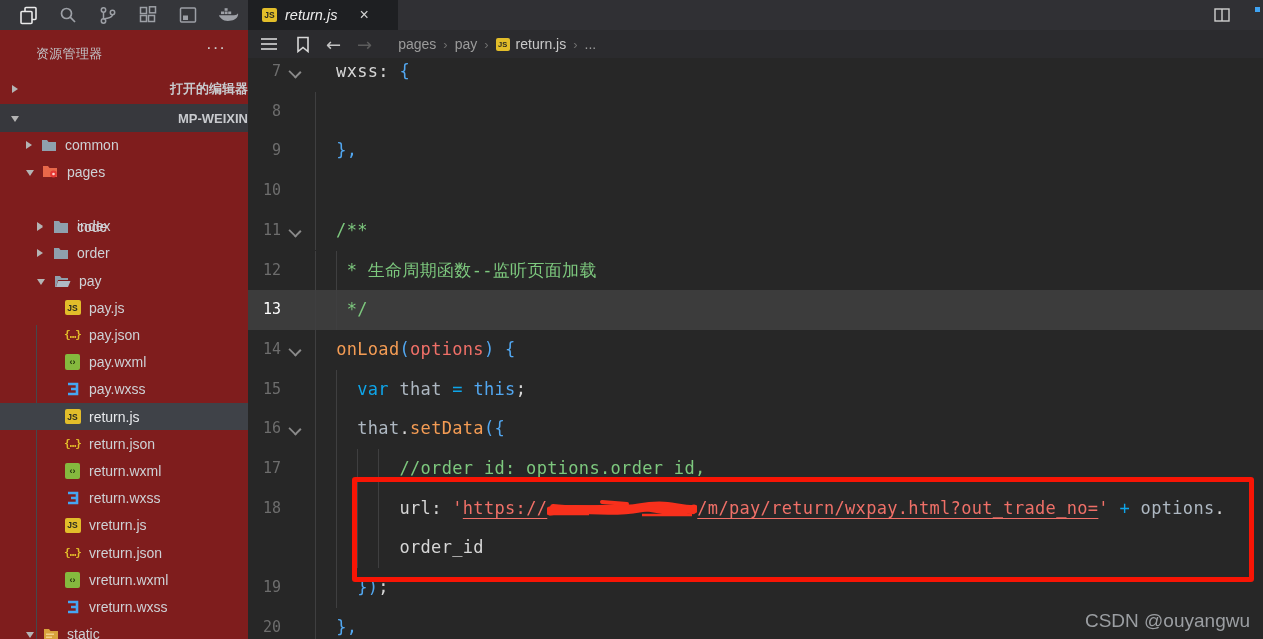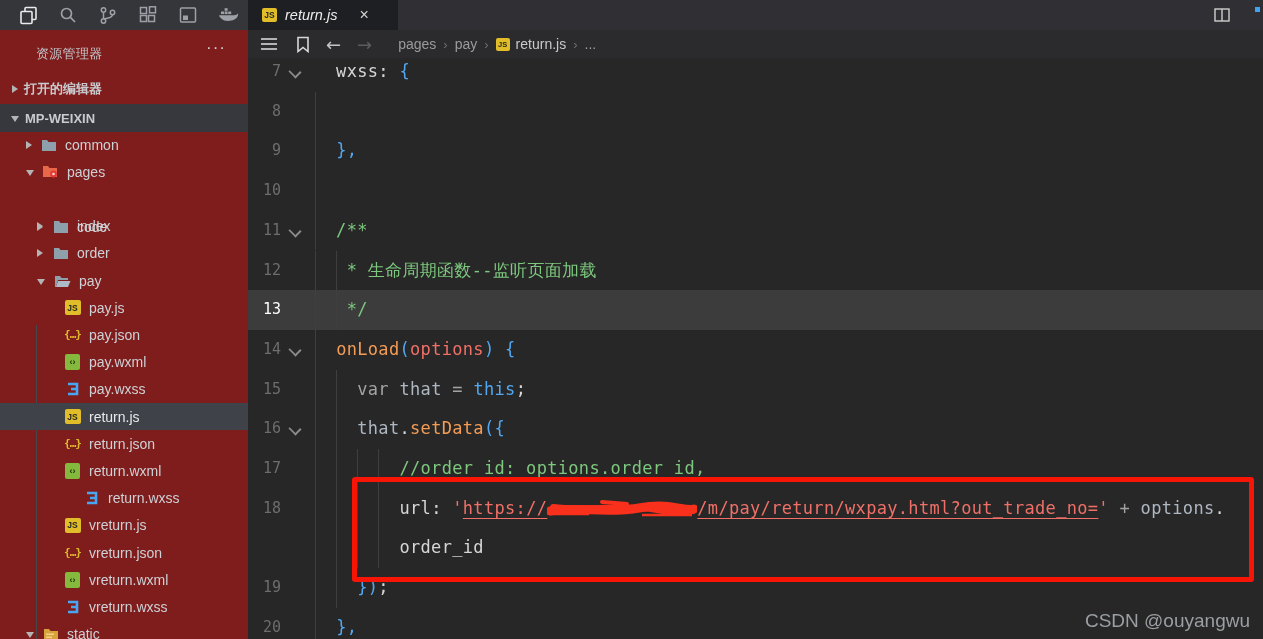--- a/index.html
+++ b/index.html
@@ -18,7 +18,7 @@
   .sb-header{position:absolute;left:0;top:8px;width:248px;height:32px;}
   .sb-title{position:absolute;left:36px;top:7px;font-size:13px;color:#c2c4c8;letter-spacing:.3px;}
   .sb-menu{position:absolute;right:22px;top:0px;font-size:17px;color:#cdcdcd;letter-spacing:1px;cursor:pointer;}
-  .sb-section{position:absolute;left:0;width:248px;height:26px;display:flex;align-items:center;}
+  .sb-section{position:absolute;left:0;width:248px;height:26px;display:flex;align-items:center;justify-content:space-between;}
   .sb-sec-open{top:46px;}
   .sb-sec-proj{top:74px;height:28px;background:#37383d;}
   .sb-sec-label{font-size:13px;font-weight:bold;color:#c8cace;margin-left:6px;}

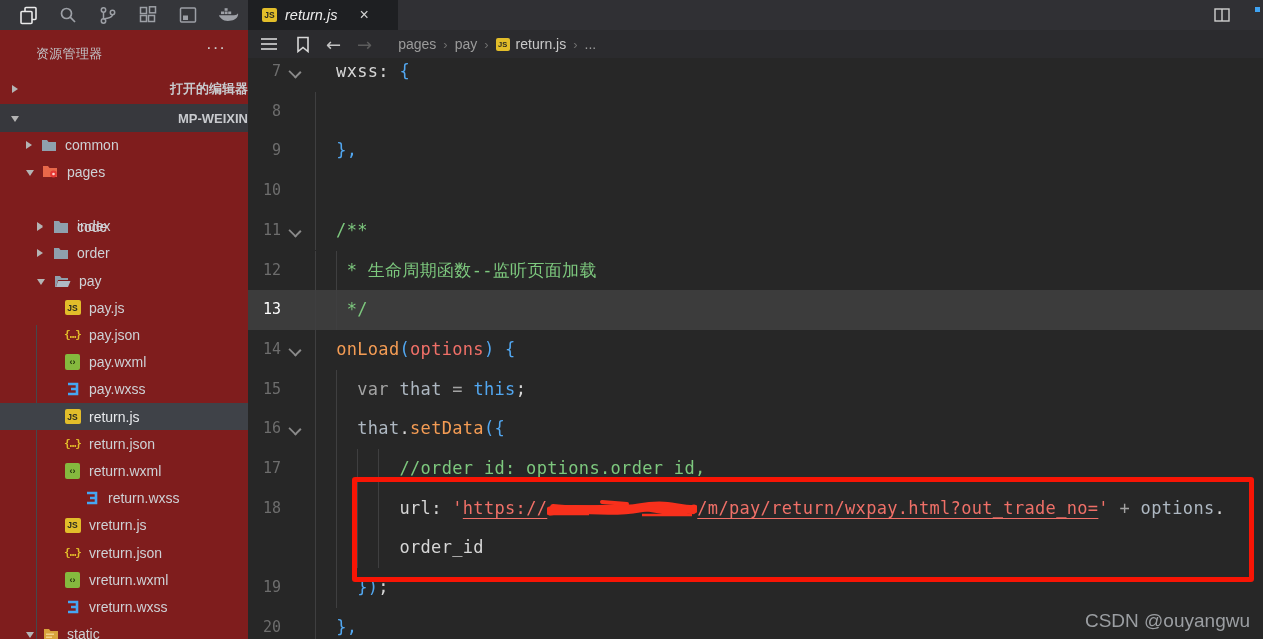--- a/index.html
+++ b/index.html
@@ -73,7 +73,7 @@
     font-family:"DejaVu Sans Mono",monospace;font-size:17px;letter-spacing:.32px;cursor:text;}
   .w{color:#d6d6d6;} .gw{color:#aeb8c2;} .b{color:#52a7f0;} .o{color:#f49c54;}
   .s{color:#f07068;} .su{color:#f07068;text-decoration:underline;text-underline-offset:4px;}
-  .y{color:#a3a3a3;} .g{color:#7dc87e;}
+  .y{color:#0ea5e9;} .g{color:#7dc87e;}
   .scr{display:inline-block;width:150px;height:18px;vertical-align:-3px;position:relative;}
   .scr svg{position:absolute;left:0;top:0;}
   

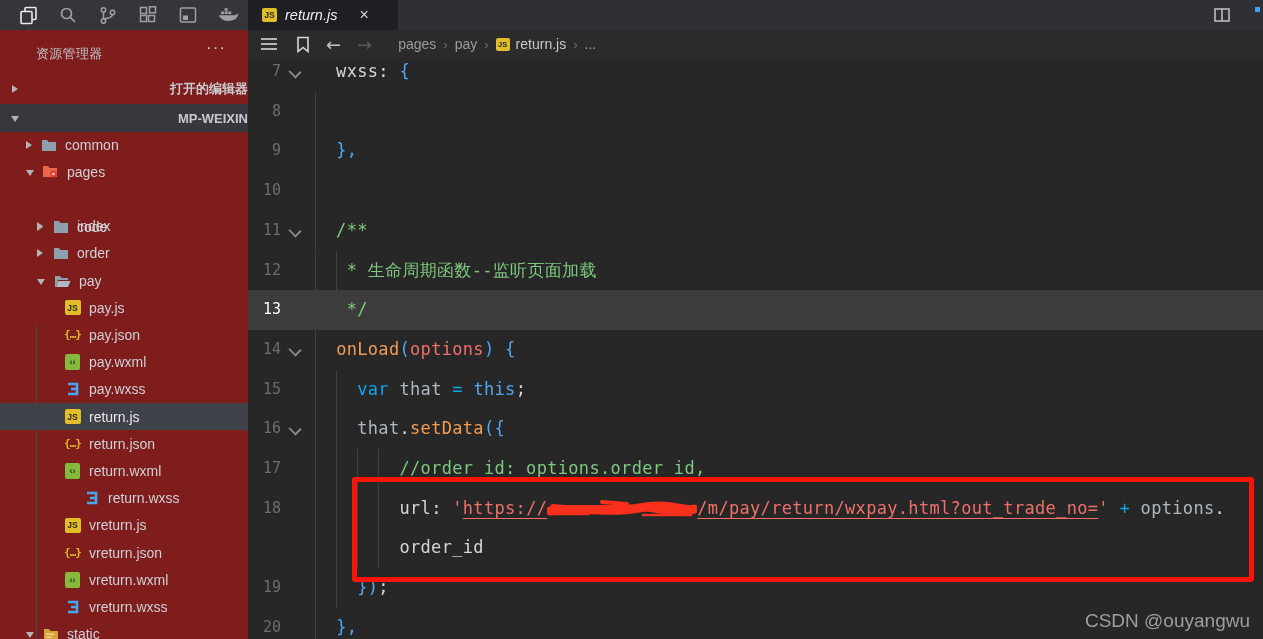--- a/index.html
+++ b/index.html
@@ -262,7 +262,7 @@
         </span>
         <span class="tree-label">return.wxml</span>
       </div>
-      <div class="tree-row" style="top: 353.6px; padding-left: 19px;">
+      <div class="tree-row" style="top: 353.6px;">
         <span style="width: 64px; flex: 0 0 auto;"></span>
         <span class="ficon">
           <svg width="15" height="16" viewBox="0 0 15 16">

